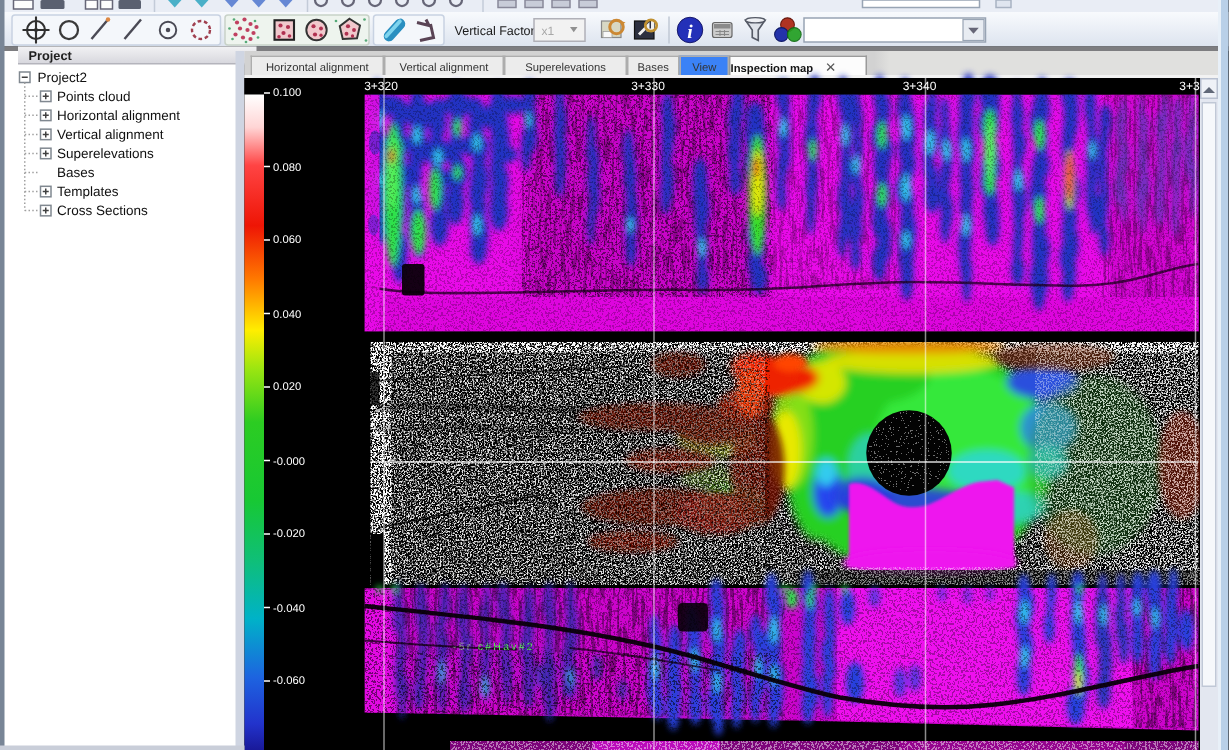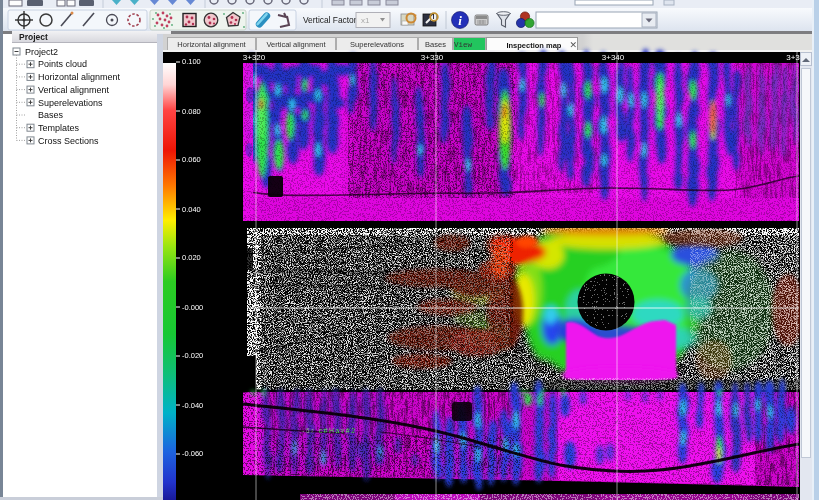--- a/index.html
+++ b/index.html
@@ -184,7 +184,7 @@
 <div class="abs" style="left:256px;top:37px;width:78px;height:14px;background:#ececec;border:1px solid #adadad;border-bottom:none;color:#333;font-size:7.5px;text-align:center;line-height:14px;white-space:nowrap;overflow:hidden;">Vertical alignment</div>
 <div class="abs" style="left:336px;top:37px;width:80px;height:14px;background:#ececec;border:1px solid #adadad;border-bottom:none;color:#333;font-size:7.5px;text-align:center;line-height:14px;white-space:nowrap;overflow:hidden;">Superelevations</div>
 <div class="abs" style="left:418px;top:37px;width:33px;height:14px;background:#ececec;border:1px solid #adadad;border-bottom:none;color:#333;font-size:7.5px;text-align:center;line-height:14px;white-space:nowrap;overflow:hidden;">Bases</div>
-<div class="abs" style="left:453px;top:37px;width:31px;height:14px;background:#22c55e;border:1px solid #adadad;border-bottom:none;color:#333;font-size:7.5px;line-height:14px;white-space:nowrap;overflow:hidden;font-family:Liberation Mono, monospace;">View</div>
+<div class="abs" style="left:453px;top:37px;width:31px;height:14px;background:#3b82f6;border:1px solid #adadad;border-bottom:none;color:#333;font-size:7.5px;text-align:center;line-height:14px;white-space:nowrap;overflow:hidden;">View</div>
 <div class="abs" style="left:486px;top:37px;width:90px;height:14px;background:#fcfcfc;border:1px solid #9a9a9a;border-bottom:none;font-weight:bold;color:#141414;font-size:7.5px;text-align:right;line-height:14px;white-space:nowrap;overflow:hidden;">Inspection map<span style="font-weight:normal;color:#555;margin-left:8px;font-size:9px;">✕</span></div>
 <div class="abs" style="left:163px;top:50px;width:649px;height:2px;background:#f2f2f2;"></div>
 <svg class="abs" style="left:0;top:0" width="819" height="500">

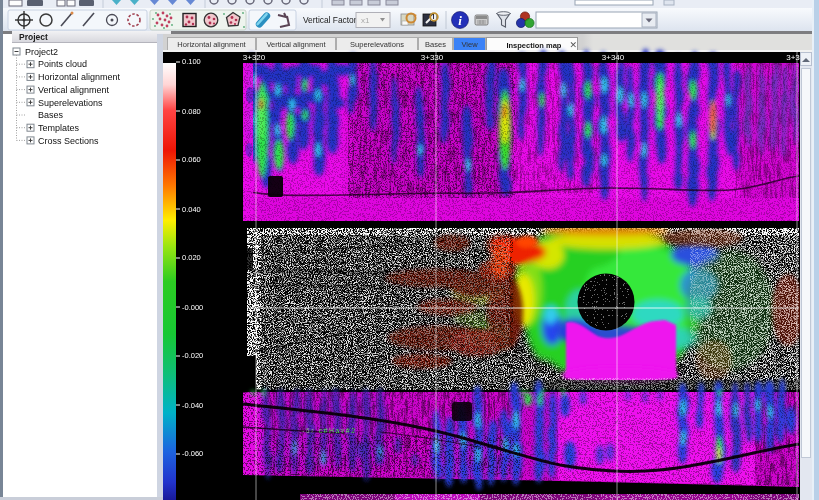--- a/index.html
+++ b/index.html
@@ -185,7 +185,7 @@
 <div class="abs" style="left:336px;top:37px;width:80px;height:14px;background:#ececec;border:1px solid #adadad;border-bottom:none;color:#333;font-size:7.5px;text-align:center;line-height:14px;white-space:nowrap;overflow:hidden;">Superelevations</div>
 <div class="abs" style="left:418px;top:37px;width:33px;height:14px;background:#ececec;border:1px solid #adadad;border-bottom:none;color:#333;font-size:7.5px;text-align:center;line-height:14px;white-space:nowrap;overflow:hidden;">Bases</div>
 <div class="abs" style="left:453px;top:37px;width:31px;height:14px;background:#3b82f6;border:1px solid #adadad;border-bottom:none;color:#333;font-size:7.5px;text-align:center;line-height:14px;white-space:nowrap;overflow:hidden;">View</div>
-<div class="abs" style="left:486px;top:37px;width:90px;height:14px;background:#fcfcfc;border:1px solid #9a9a9a;border-bottom:none;font-weight:bold;color:#141414;font-size:7.5px;text-align:right;line-height:14px;white-space:nowrap;overflow:hidden;">Inspection map<span style="font-weight:normal;color:#555;margin-left:8px;font-size:9px;">✕</span></div>
+<div class="abs" style="left:486px;top:37px;width:90px;height:14px;background:#fcfcfc;border:1px solid #9a9a9a;border-bottom:none;font-weight:bold;color:#141414;font-size:7.5px;text-align:left;line-height:14px;white-space:nowrap;overflow:hidden;">Inspection map<span style="font-weight:normal;color:#555;margin-left:8px;font-size:9px;">✕</span></div>
 <div class="abs" style="left:163px;top:50px;width:649px;height:2px;background:#f2f2f2;"></div>
 <svg class="abs" style="left:0;top:0" width="819" height="500">
     <defs>

